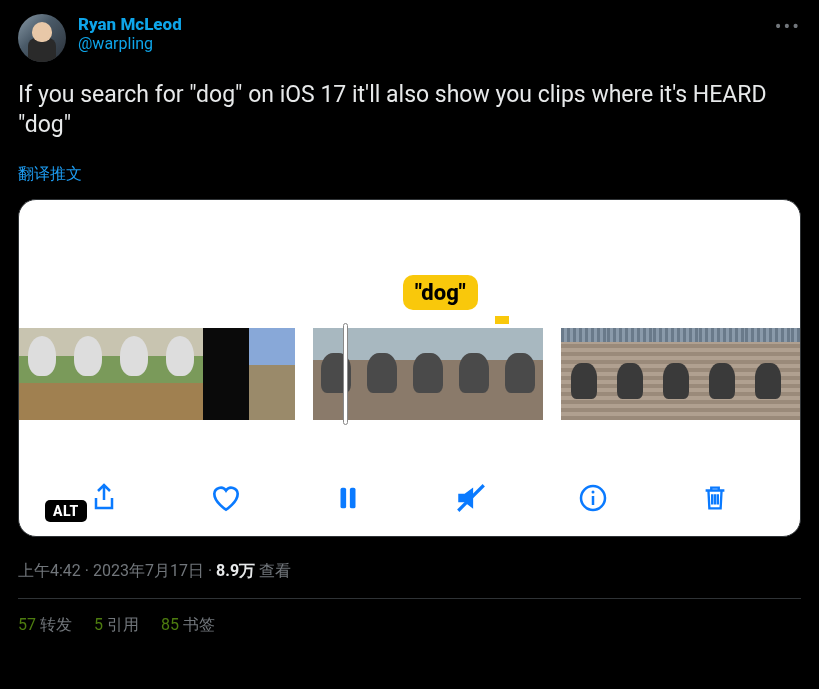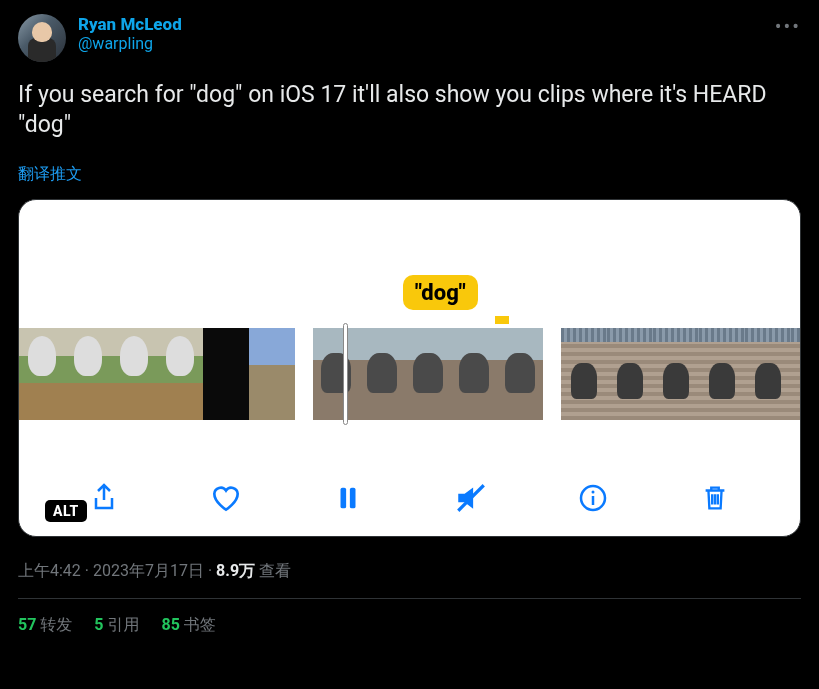--- a/index.html
+++ b/index.html
@@ -204,7 +204,7 @@
     font-size: 16px;
     color: #71767b;
   }
-  .stats span b { color: #22c55e; font-weight: 700; }
+  .stats span b { color: #4d7c0f; font-weight: 400; }
 </style>
 </head>
 <body>

